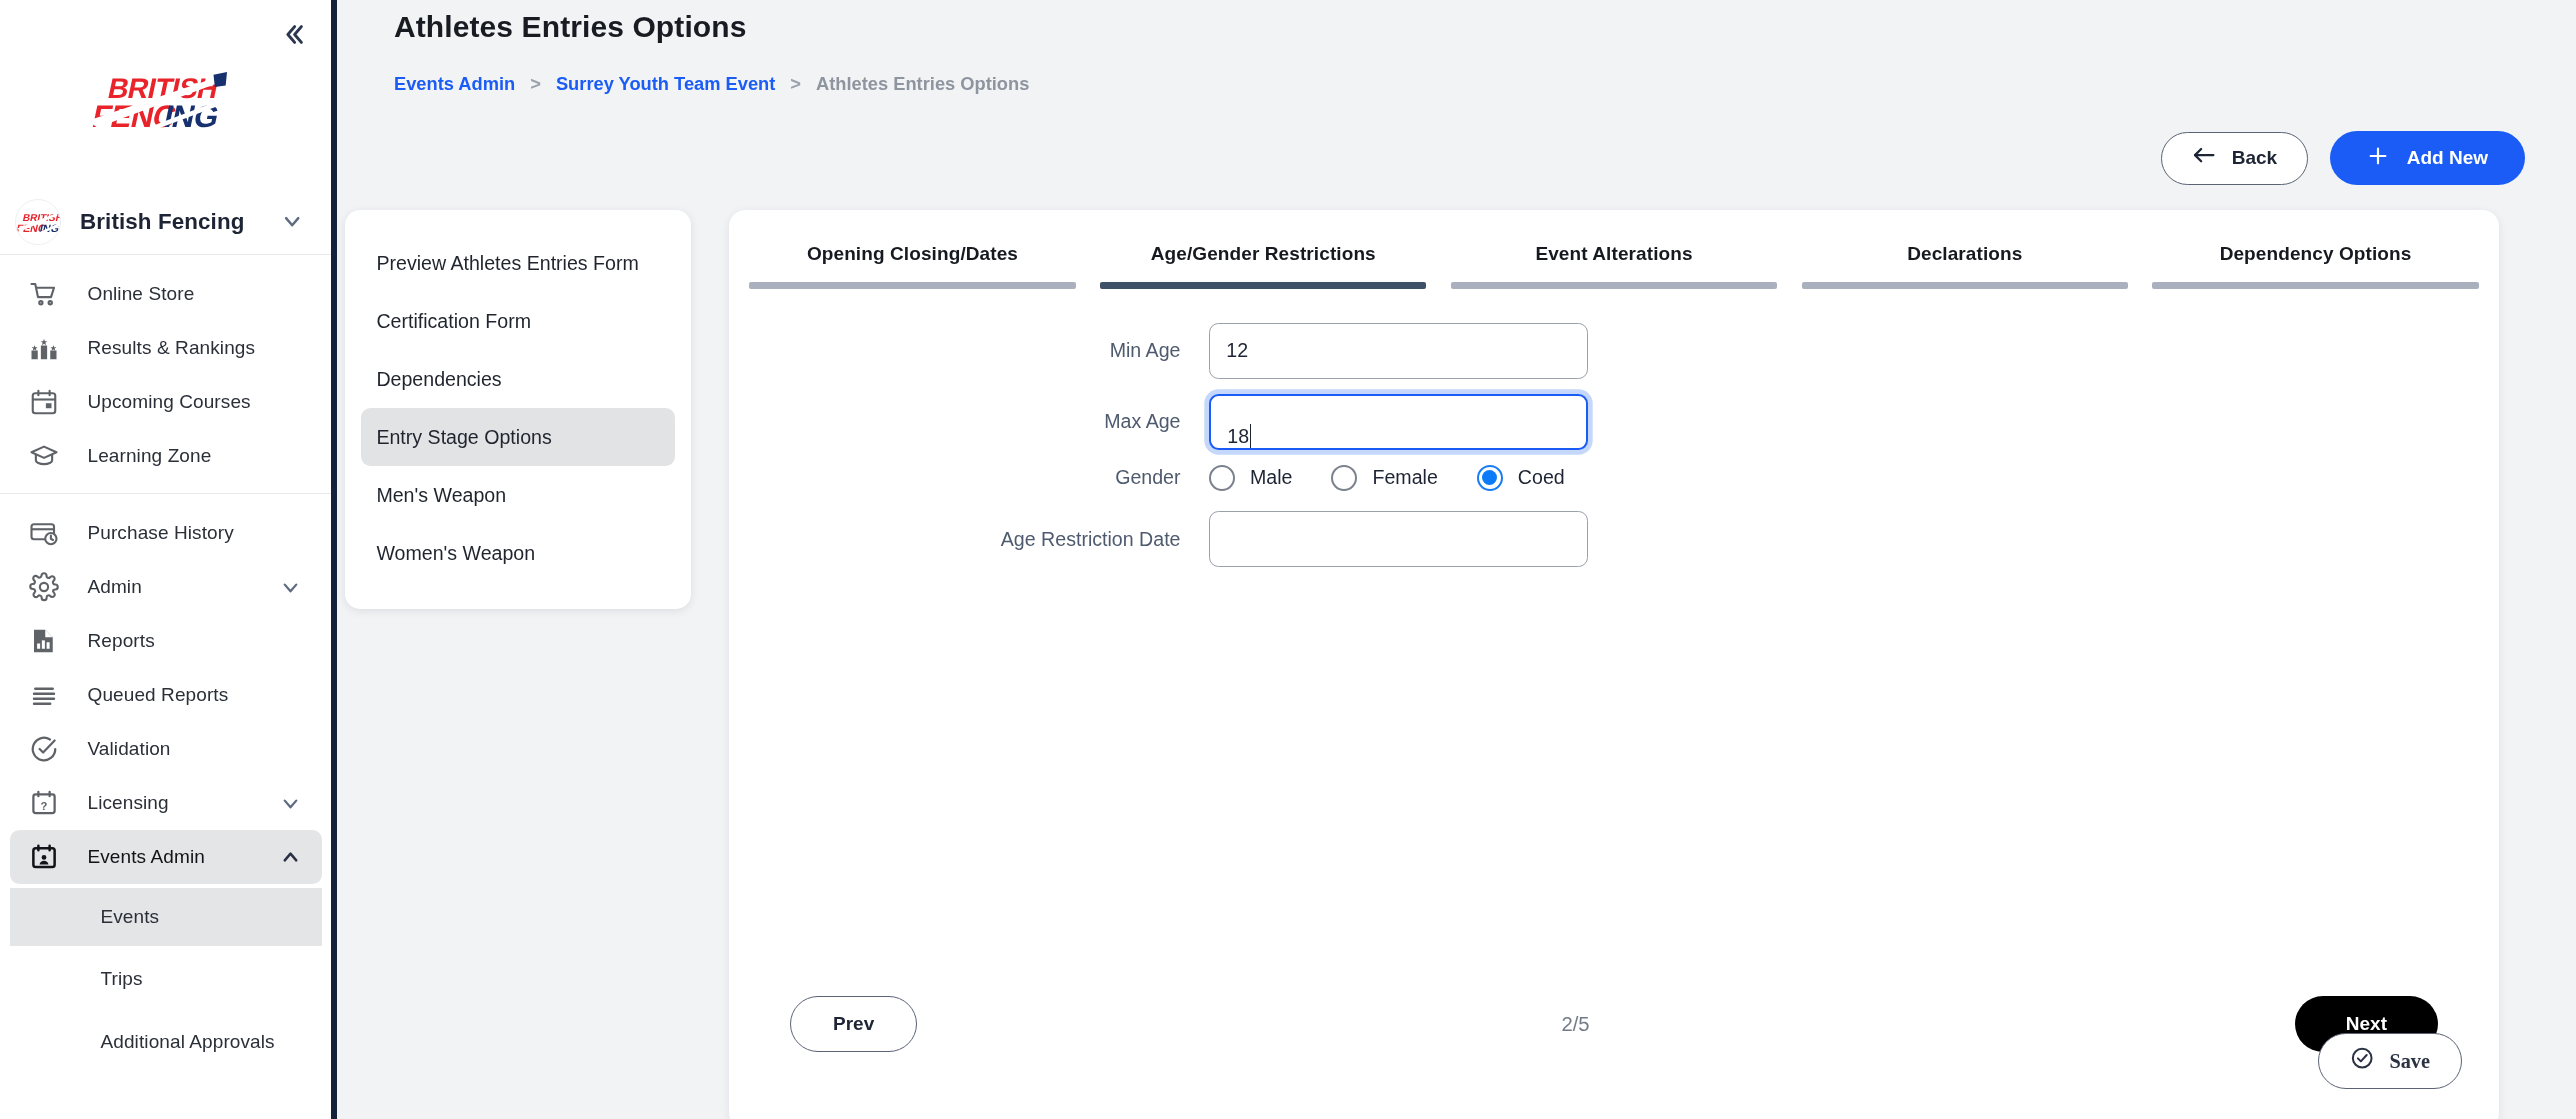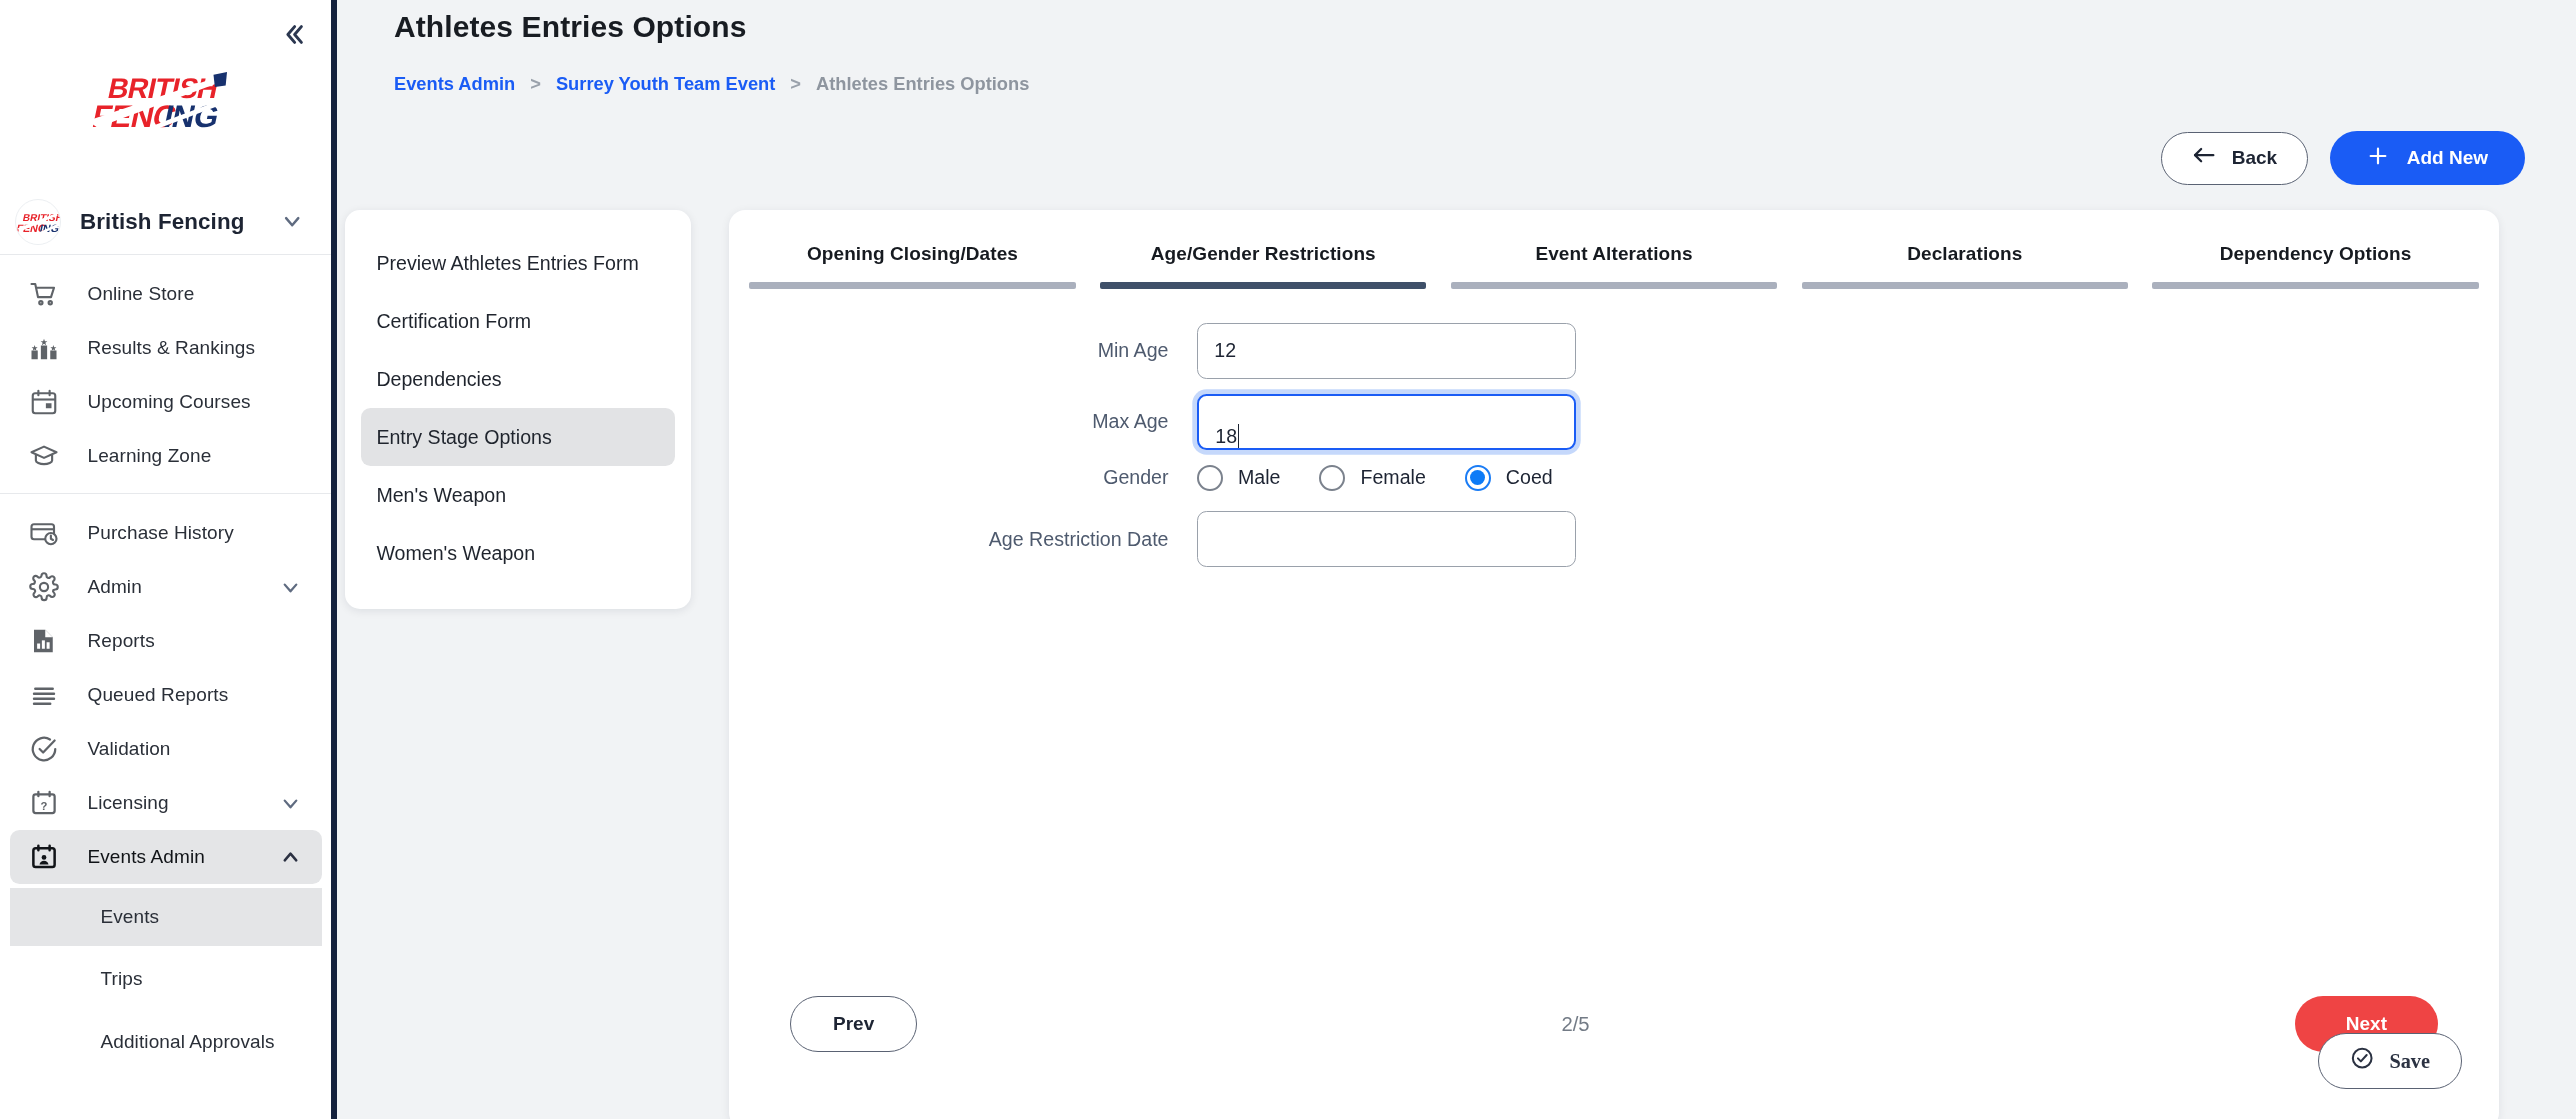--- a/index.html
+++ b/index.html
@@ -267,7 +267,7 @@
   }
   .tab.active .tab-underline { background: #3f5069; }
 
-  .form-area { position: relative; padding: 34px 0 0; }
+  .form-area { position: relative; padding: 34px 12px 0; }
 
   .field-row {
     display: flex;

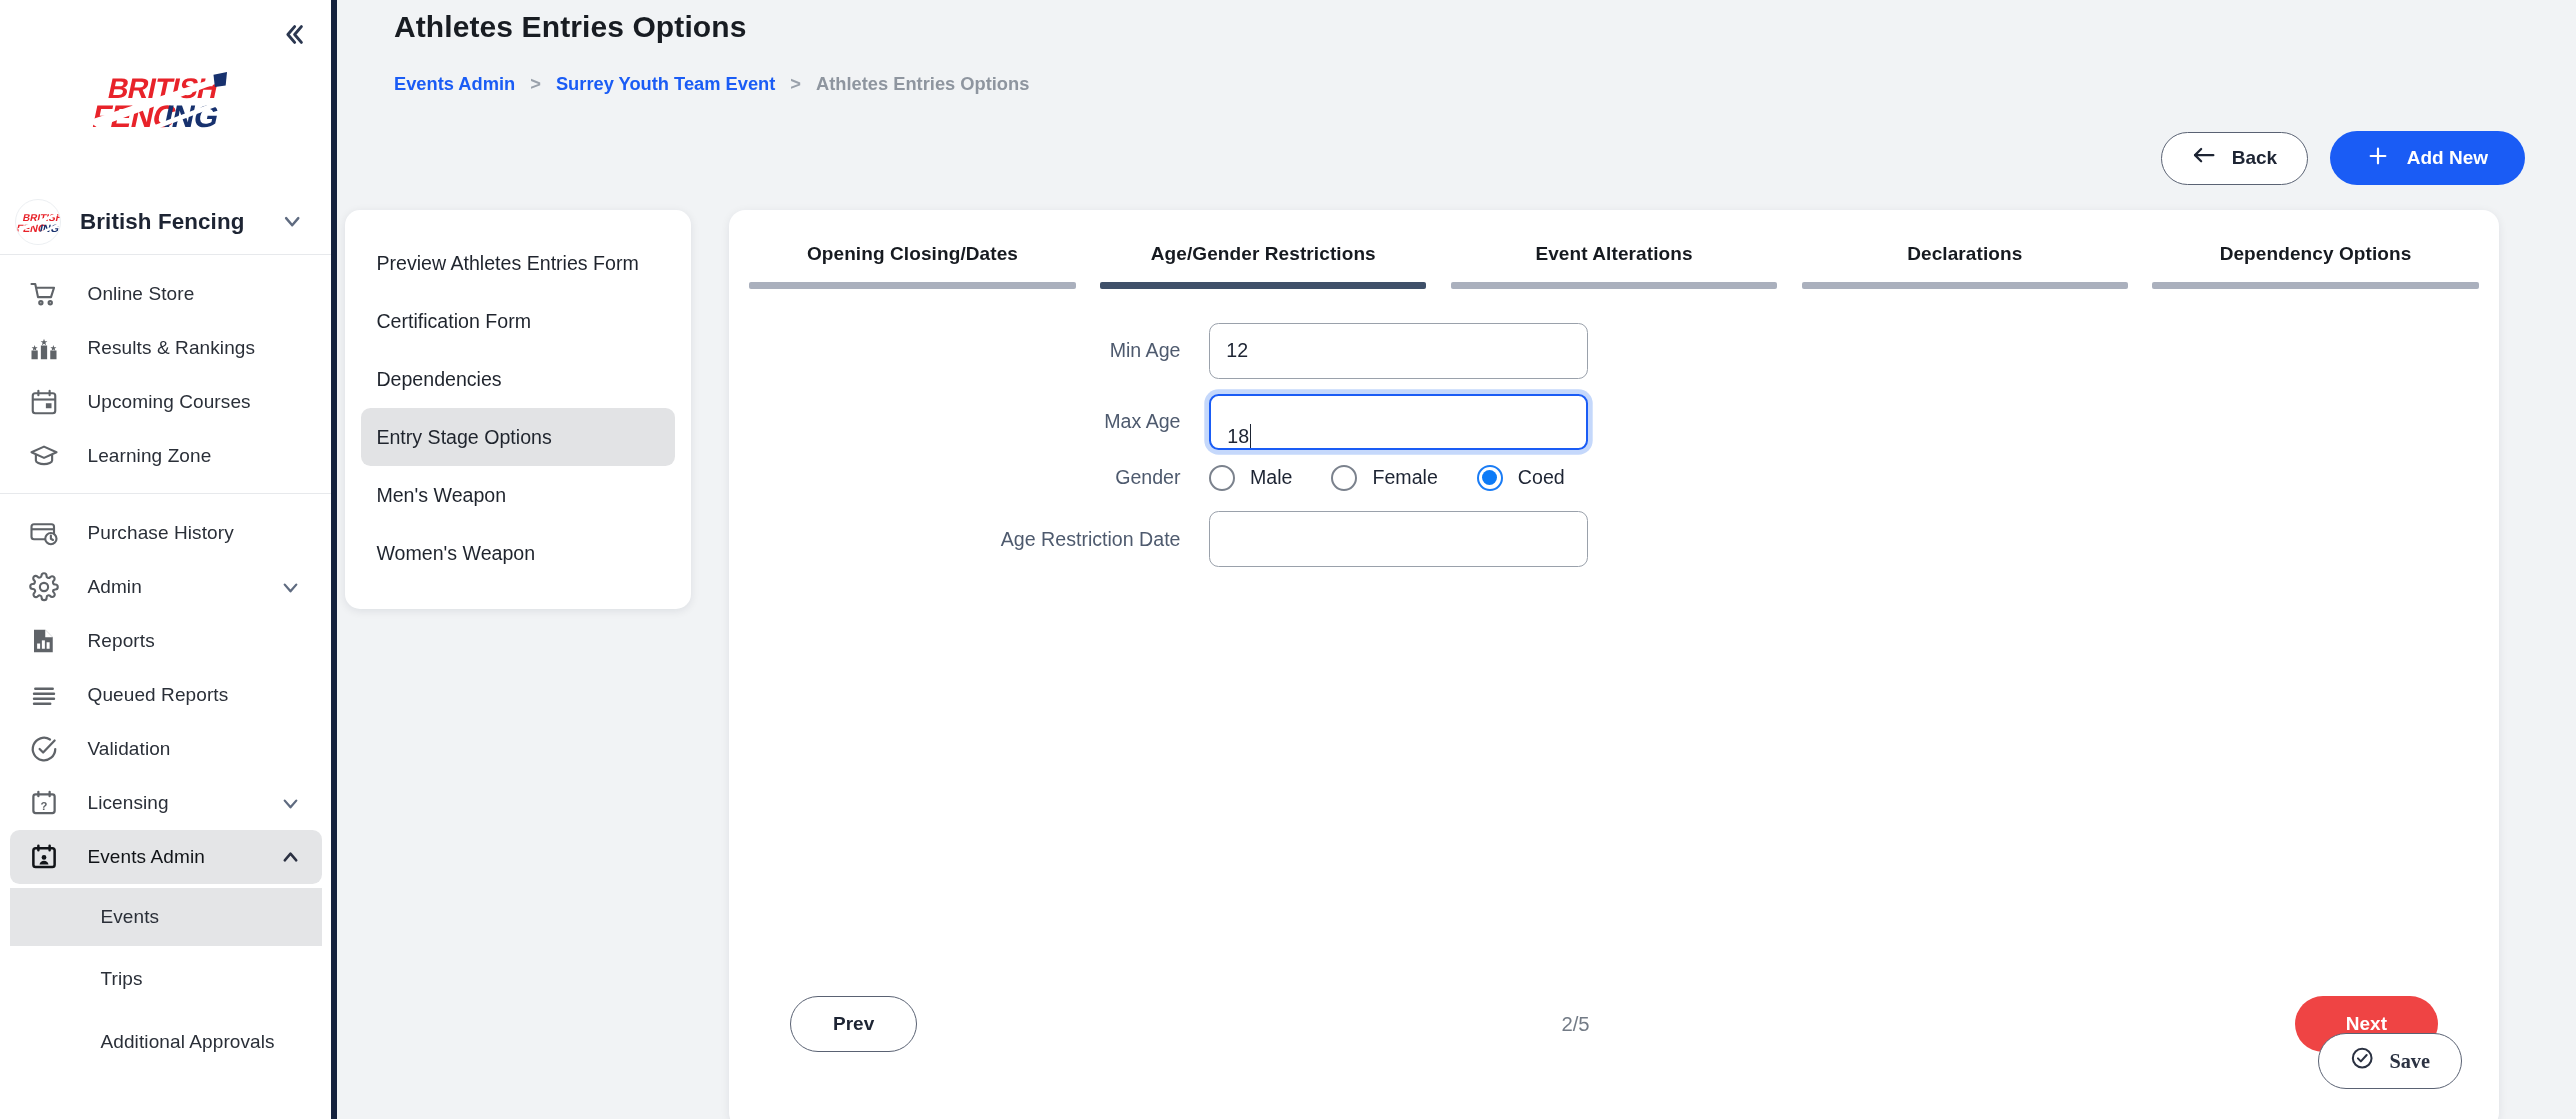--- a/index.html
+++ b/index.html
@@ -379,7 +379,7 @@
   .btn-next {
     height: 56px;
     padding: 0 51px;
-    background: #ef4444;
+    background: #000000;
     border: none;
     color: #ffffff;
     border-radius: 677px;

